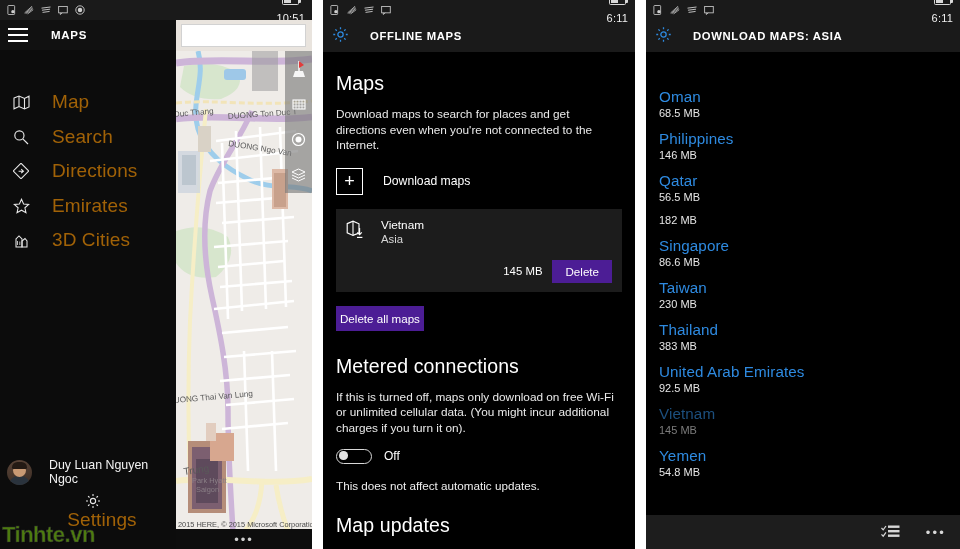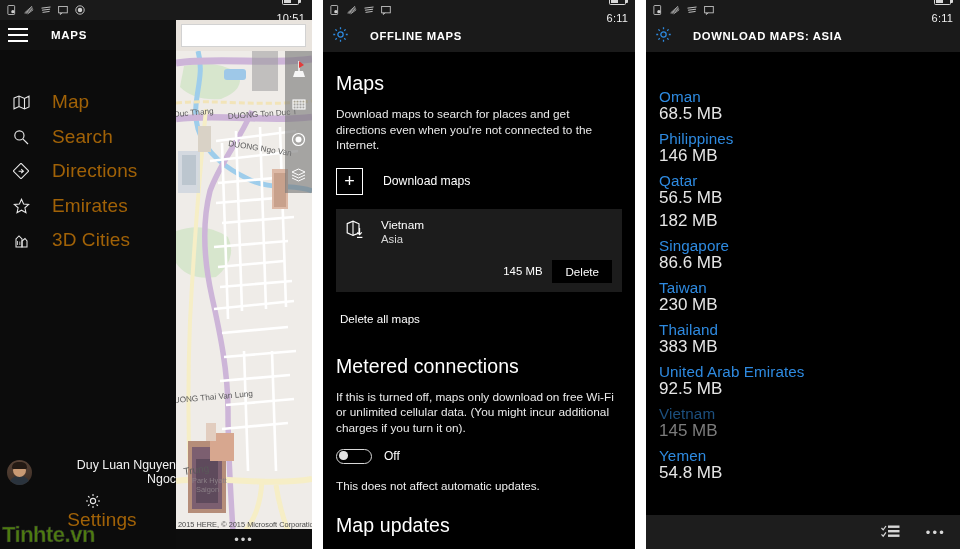--- a/index.html
+++ b/index.html
@@ -152,7 +152,7 @@
   .dl-list-inner { position: relative; top: -13px; margin-top: 44px; }
   .dl-item { padding-top: 4px; padding-bottom: 4px; }
   .dl-country { font-size: 15.2px; color: #2e8ae0; line-height: 19px; letter-spacing: .1px; }
-  .dl-size { font-size: 17px; color: #e6e6e6; line-height: 15px; }
+  .dl-size { font-size: 11px; color: #e6e6e6; line-height: 15px; }
   .dl-item.dim .dl-country { color: #1c4f7e; }
   .dl-item.dim .dl-size { color: #7c7c7c; }
   .bottom-appbar {

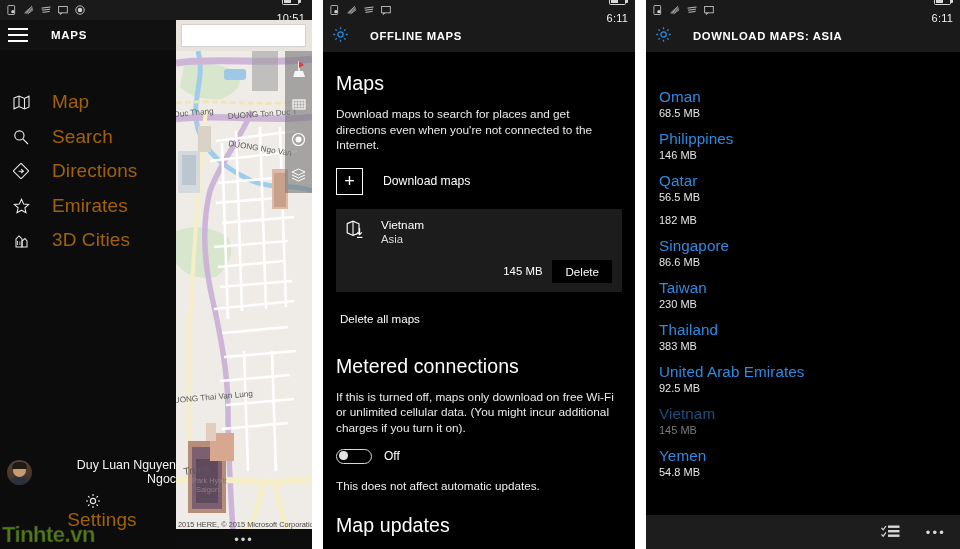--- a/index.html
+++ b/index.html
@@ -130,7 +130,7 @@
   .mc-bottom { display: flex; align-items: center; justify-content: flex-end; margin-top: 14px; }
   .mc-size { font-size: 11.4px; color: #ffffff; margin-right: 10px; }
   .btn-flat {
-    background: #000000; color: #ffffff; border: none; font-size: 11.6px;
+    background: #4c1d95; color: #ffffff; border: none; font-size: 11.6px;
     padding: 5px 13px; font-family: "Liberation Sans", sans-serif;
   }
   .btn-delete-all { margin-top: 14px; padding: 6px 4px; }

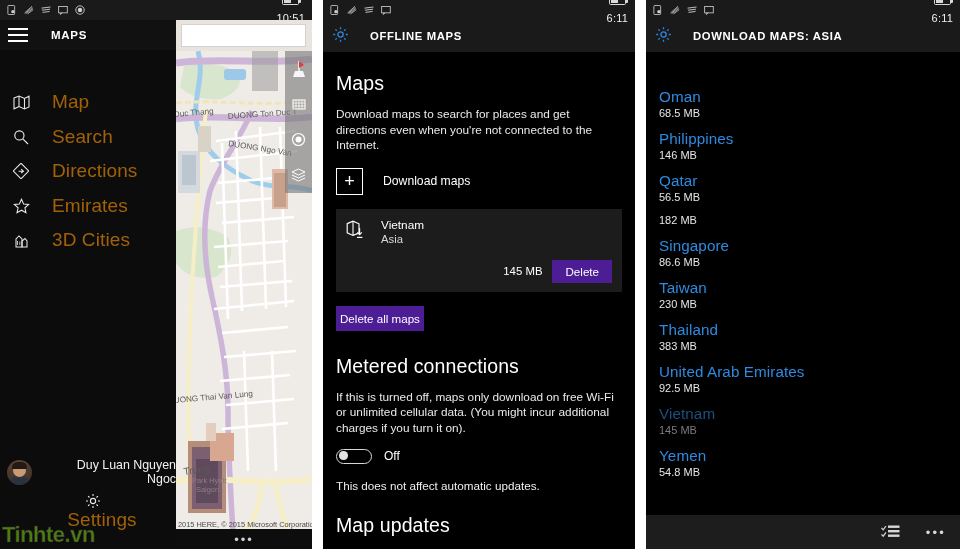--- a/index.html
+++ b/index.html
@@ -56,7 +56,7 @@
   .nav-label { color: #a16207; font-size: 19px; margin-left: 19px; letter-spacing: .1px; }
 
   .nav-bottom { position: absolute; left: 0; bottom: 20px; width: 176px; }
-  .account-row { height: 42px; display: flex; align-items: center; padding-left: 7px; text-align: right; }
+  .account-row { height: 42px; display: flex; align-items: center; padding-left: 7px; }
   .avatar {
     width: 25px; height: 25px; border-radius: 50%; overflow: hidden; flex: none;
     background: linear-gradient(170deg,#5a4437 0%,#3b2d25 100%); position: relative;

